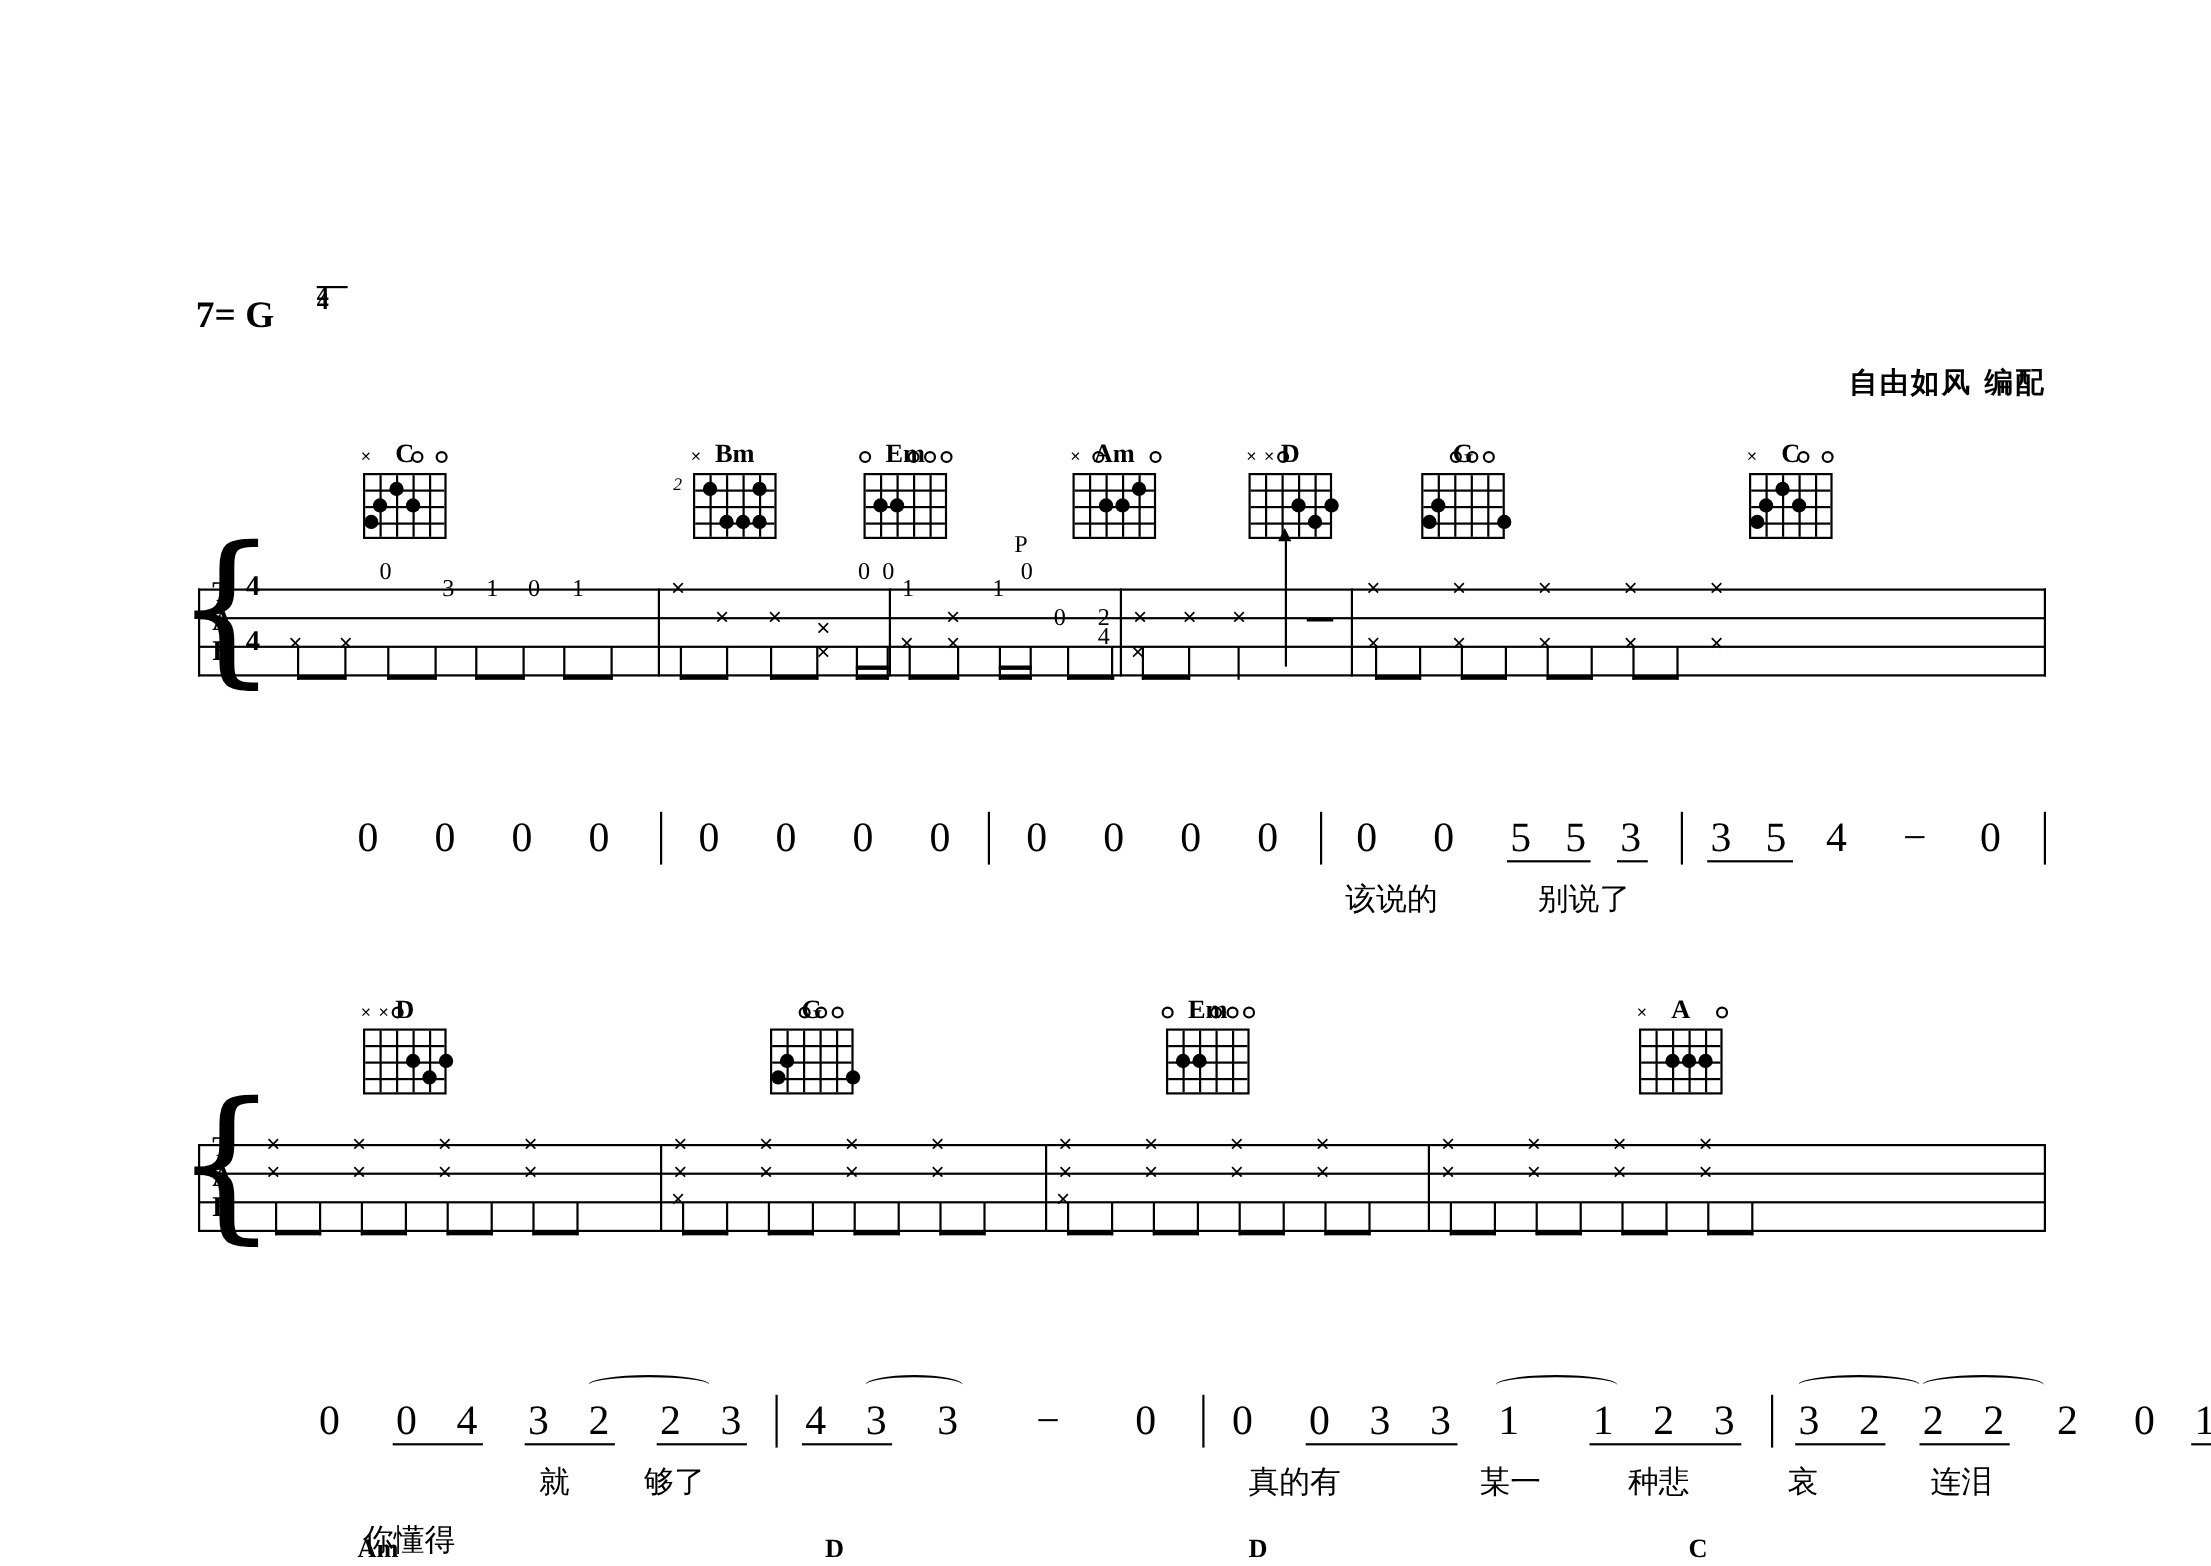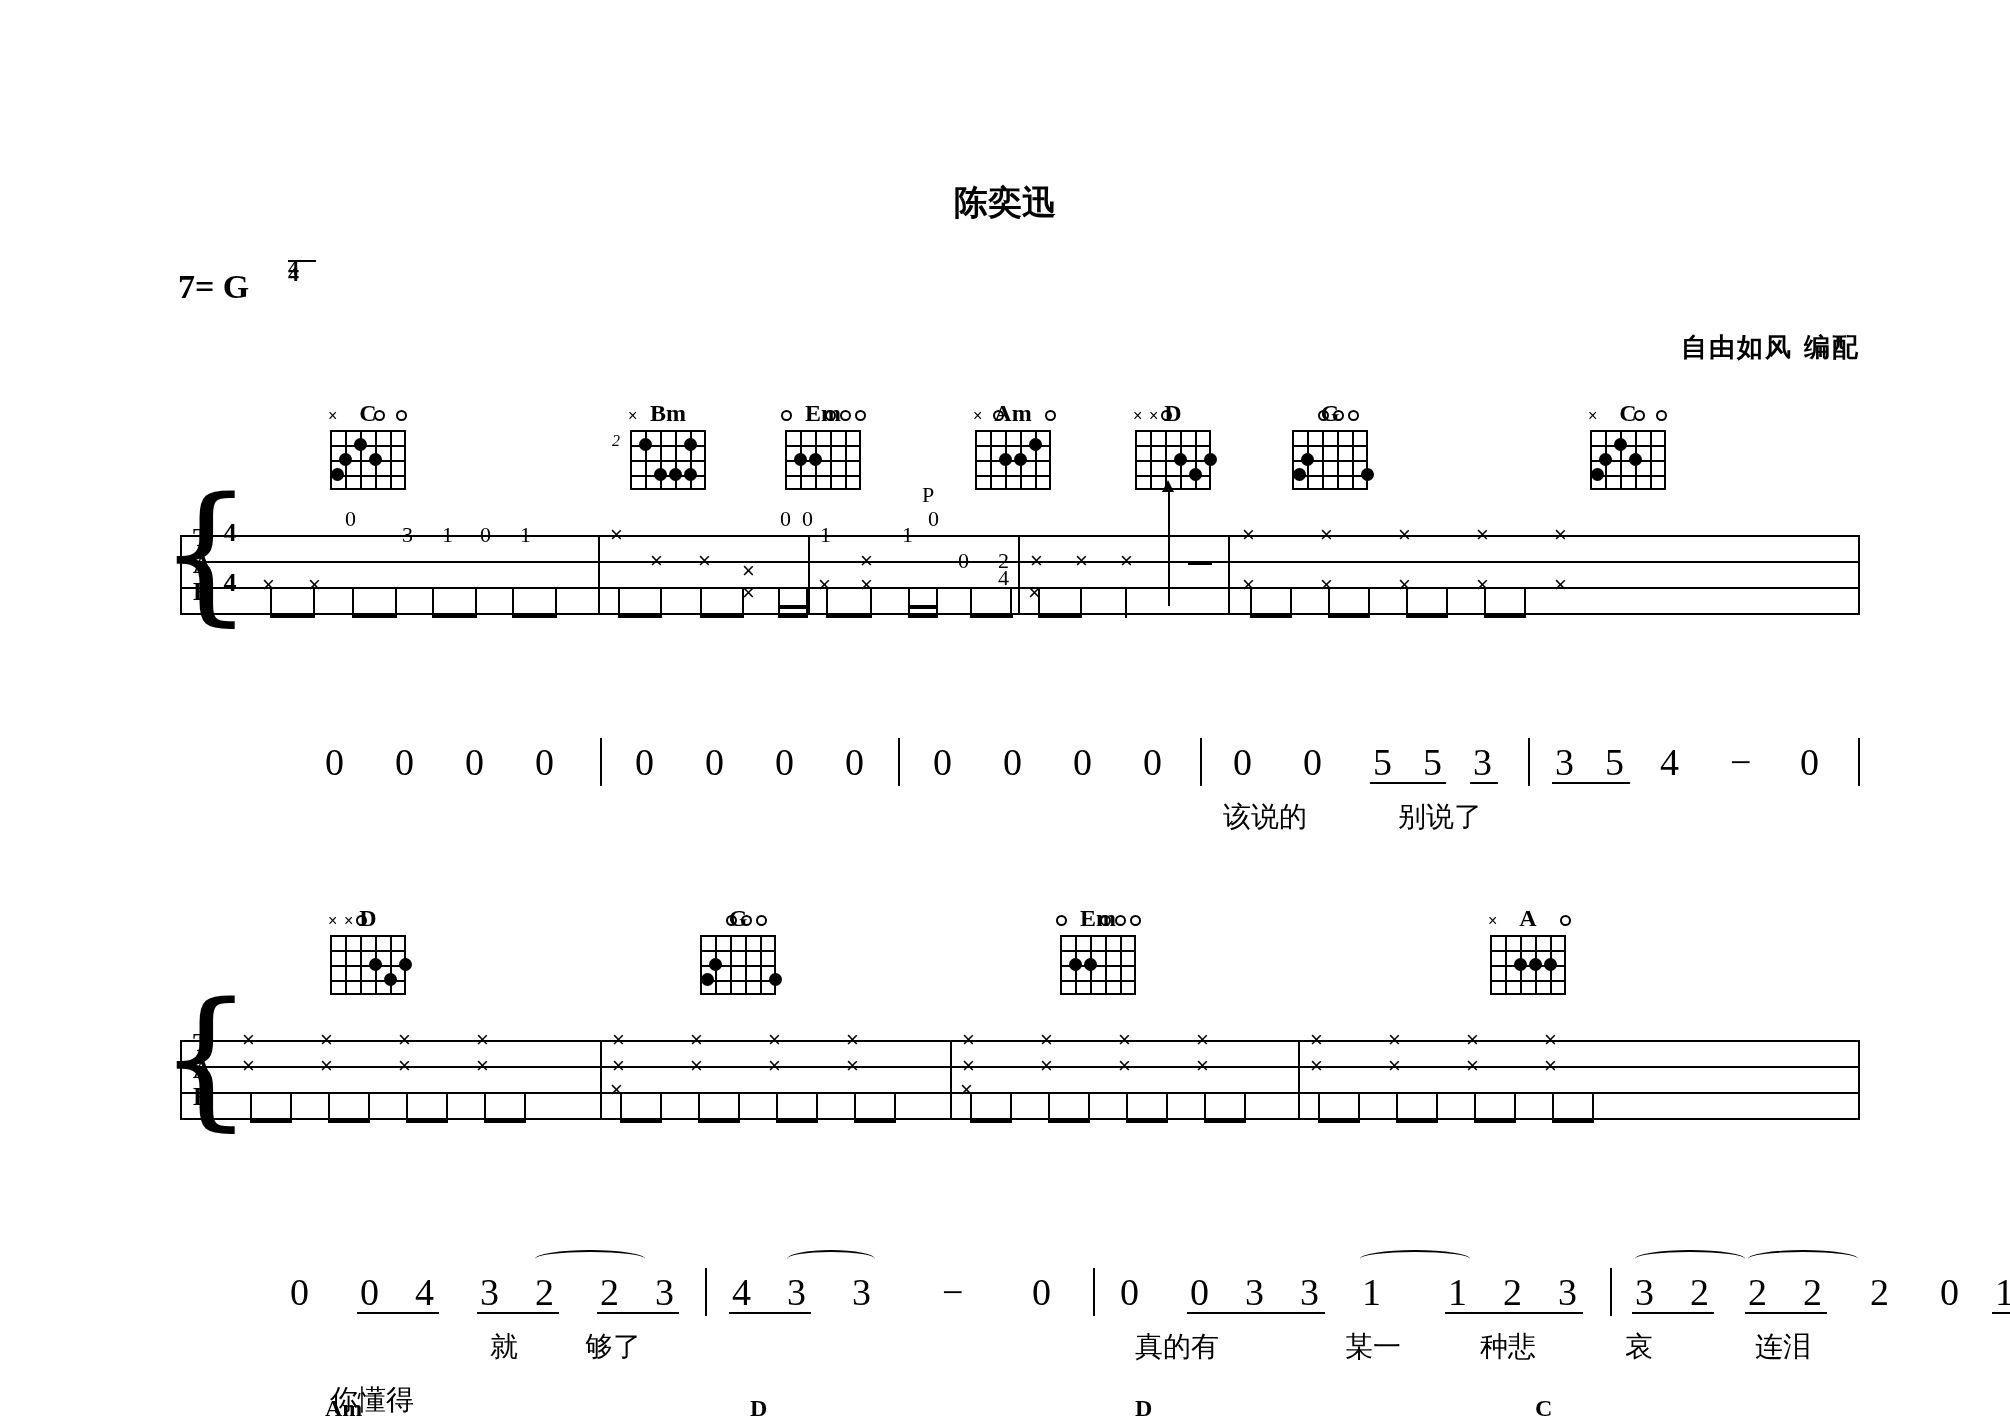--- a/index.html
+++ b/index.html
@@ -59,7 +59,6 @@
 
 <div class="sheet">
 
-  <div class="artist">陈奕迅</div>
 
   <div class="keyline">7= G</div>
   <div class="timesig">

